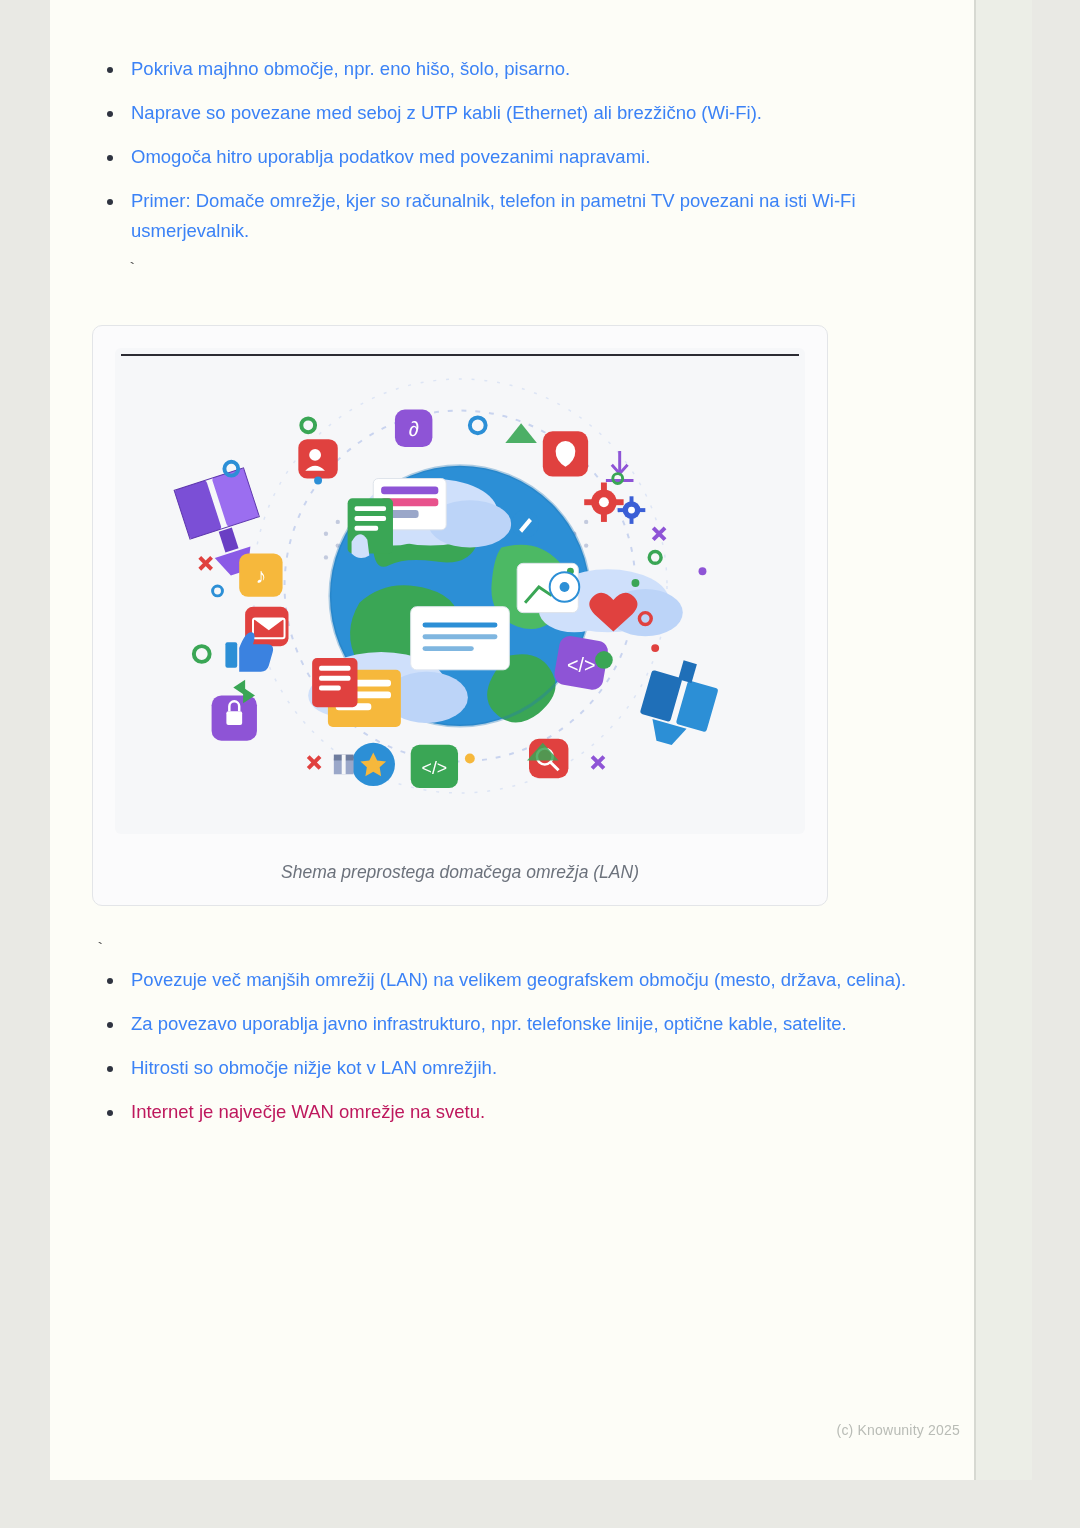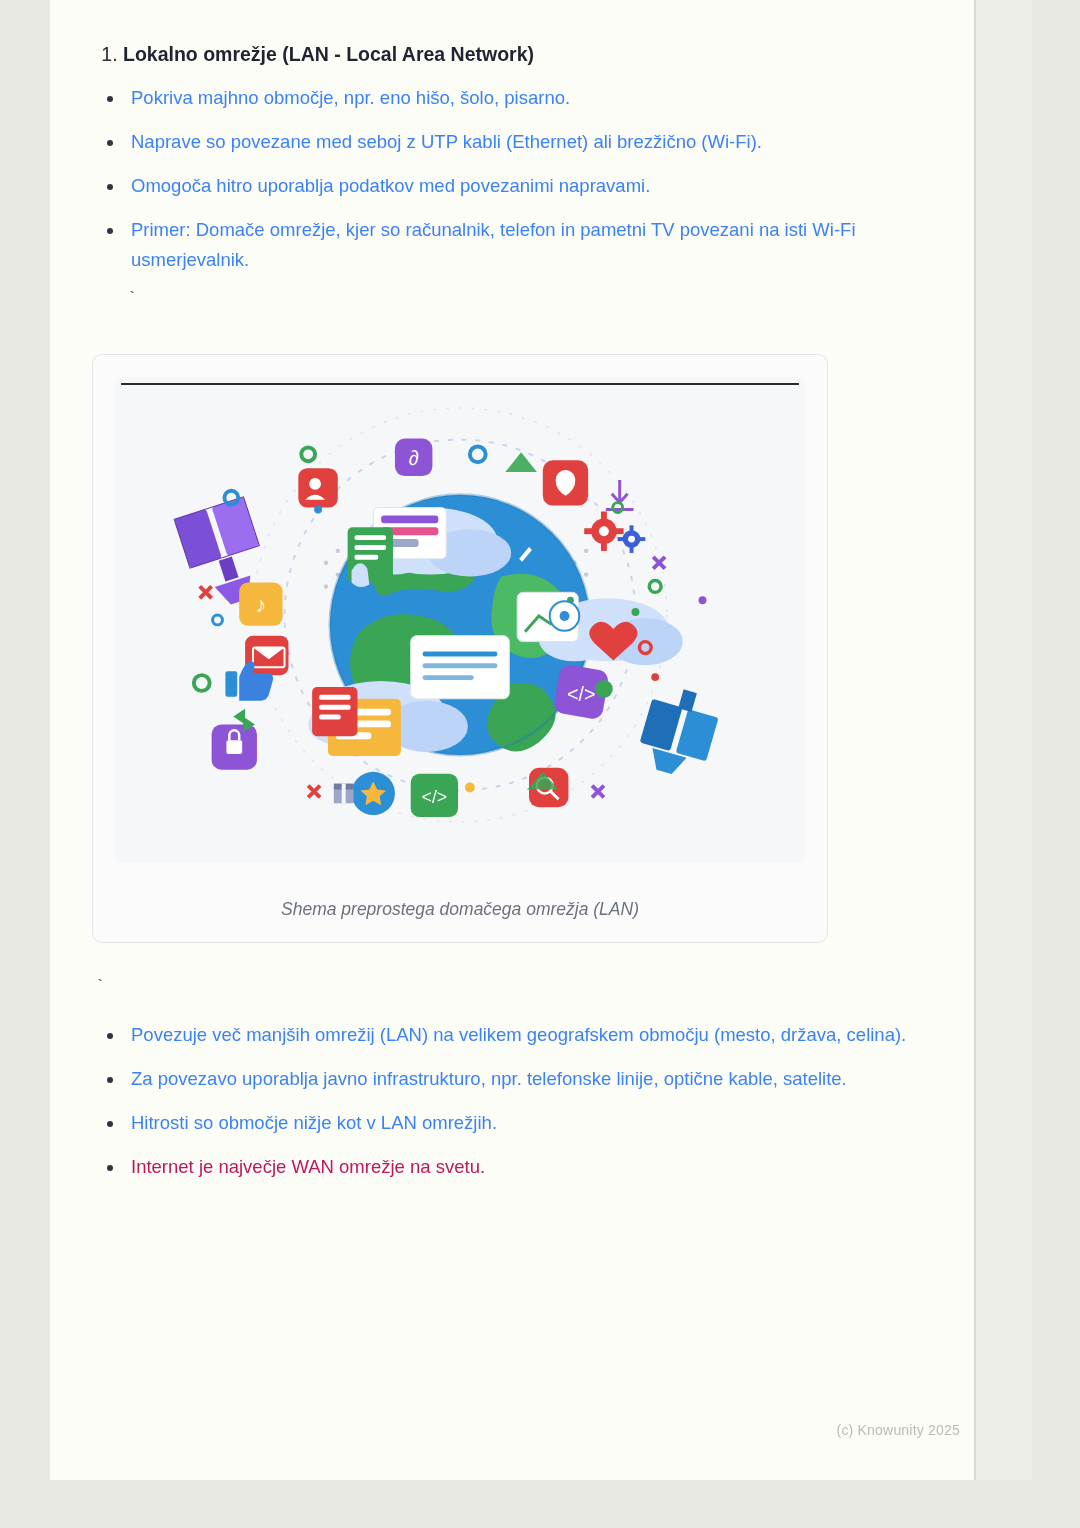--- a/index.html
+++ b/index.html
@@ -150,9 +150,6 @@
 
   <div class="content">
 
-    <ol class="main-list" start="1">
-      <li>Lokalno omrežje (LAN - Local Area Network)</li>
-    </ol>
 
     <ul class="bullets">
       <li>Pokriva majhno območje, npr. eno hišo, šolo, pisarno.</li>

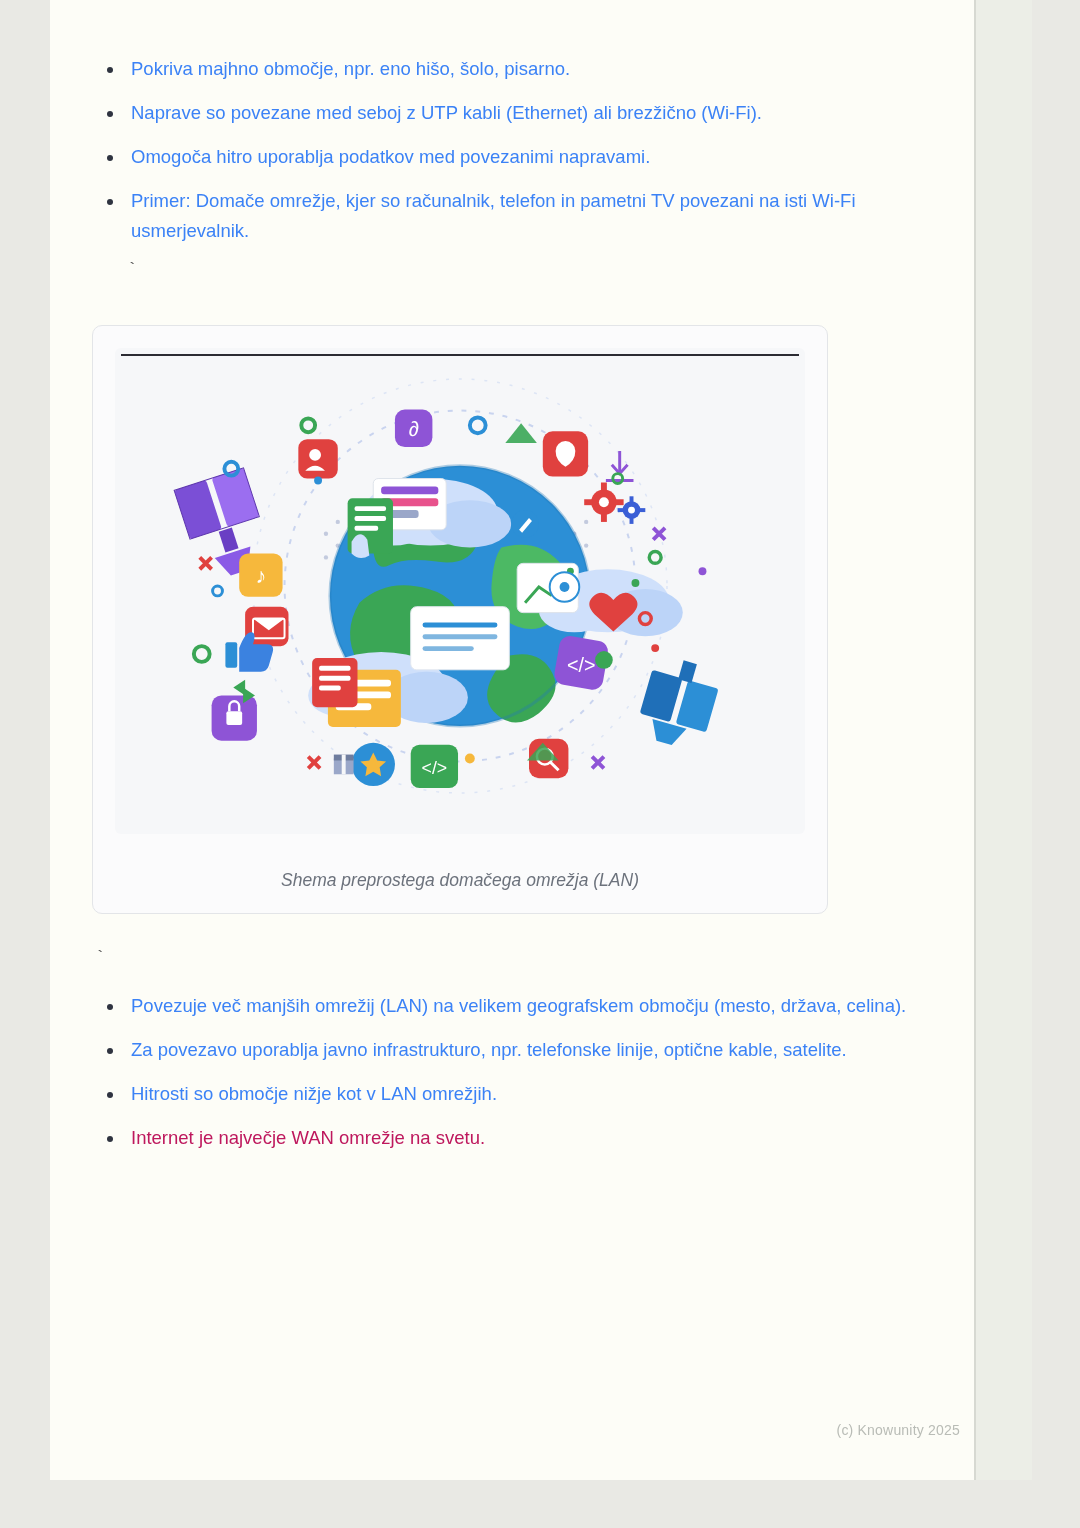--- a/index.html
+++ b/index.html
@@ -122,7 +122,7 @@
     font-size: 17.5px;
     font-style: italic;
     color: #6c727c;
-    margin-top: 36px;
+    margin-top: 28px;
     margin-bottom: 8px;
   }
 

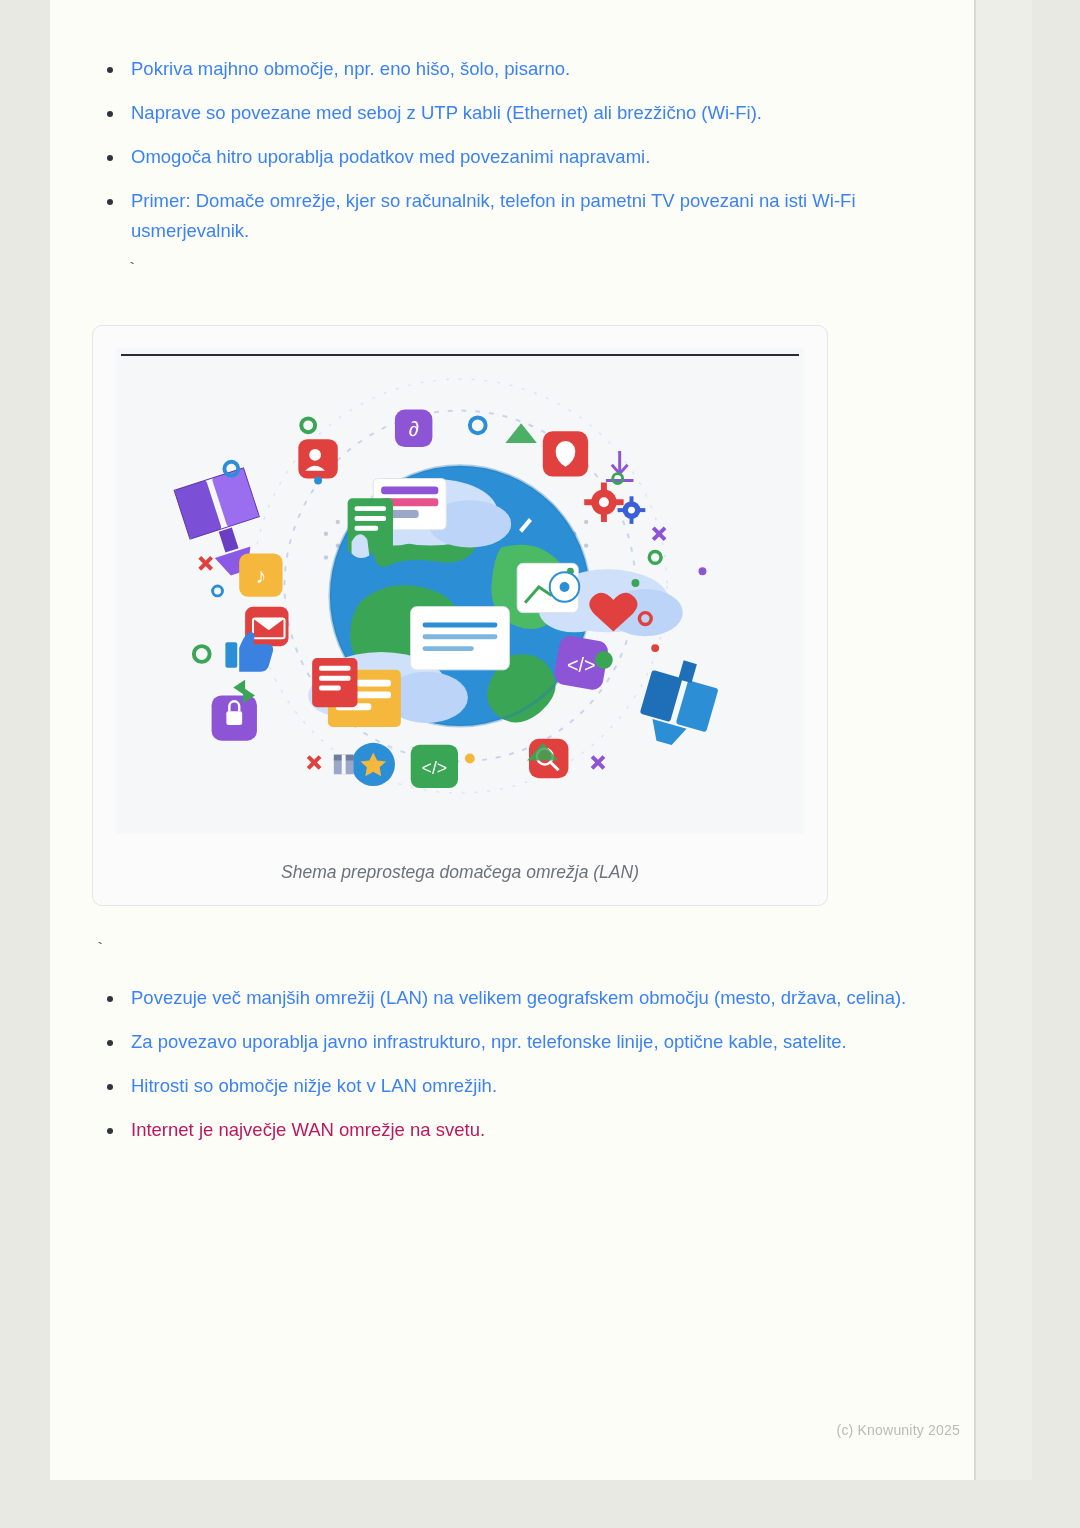--- a/index.html
+++ b/index.html
@@ -389,7 +389,7 @@
     <div class="backtick tick-b">`</div>
 
 
-    <ul class="bullets" style="margin-top:24px;">
+    <ul class="bullets" style="margin-top:6px;">
       <li>Povezuje več manjših omrežij (LAN) na velikem geografskem območju (mesto, država, celina).</li>
       <li>Za povezavo uporablja javno infrastrukturo, npr. telefonske linije, optične kable, satelite.</li>
       <li>Hitrosti so območje nižje kot v LAN omrežjih.</li>

